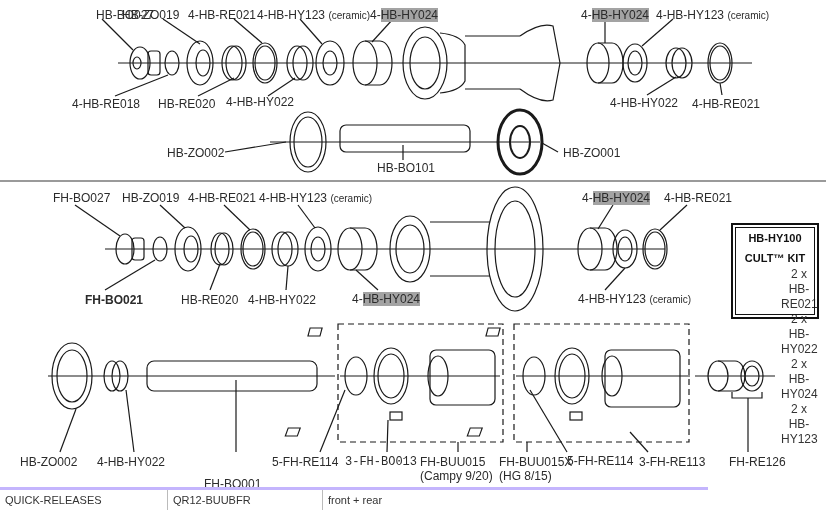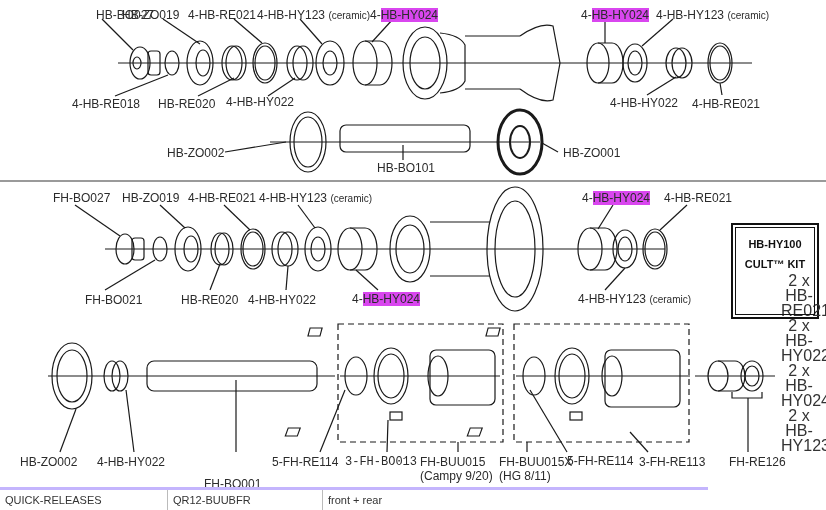--- a/index.html
+++ b/index.html
@@ -7,7 +7,7 @@
          font-family:"Liberation Sans", sans-serif; color:#2a2a2a; }
   .lbl { position:absolute; font-size:12px; white-space:nowrap; line-height:14px; color:#2b2b2b; }
   .lbl small { font-size:10px; }
-  .hl { background:#d946ef; }
+  .hl { background:#a3a3a3; }
   svg.art { position:absolute; left:0; top:0; }
   .divider { position:absolute; left:0; width:826px; height:2px; background:#9a9a9a; }
   .kit { position:absolute; left:731px; top:223px; width:88px; height:96px;

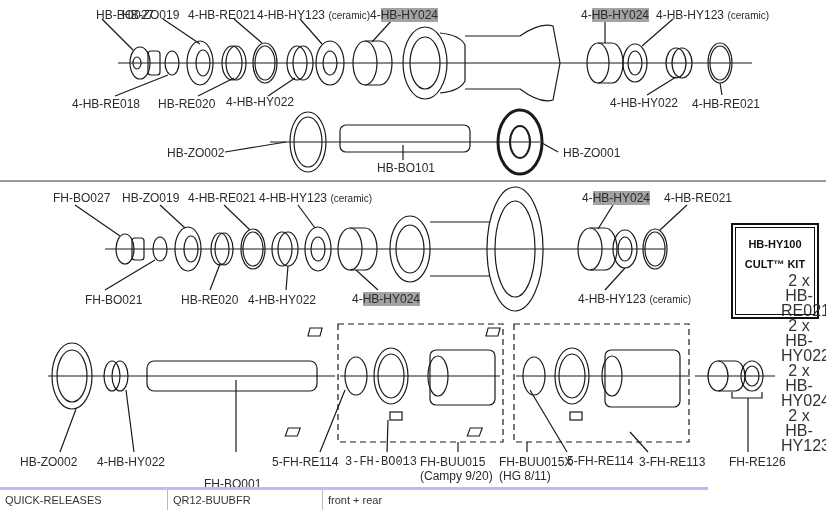--- a/index.html
+++ b/index.html
@@ -214,7 +214,7 @@
 <div class="lbl" style="left:578px;top:292px;"><span>4-HB-HY123</span> <small>(ceramic)</small></div>
 
 <div class="kit">
-  <div class="t" style="margin-top:12px;">HB-HY100</div>
+  <div class="t" style="margin-top:6px;">HB-HY100</div>
   <div class="t" style="margin-bottom:2px;margin-top:6px;">CULT™ KIT</div>
   <div class="r">2 x HB-RE021</div>
   <div class="r">2 x HB-HY022</div>

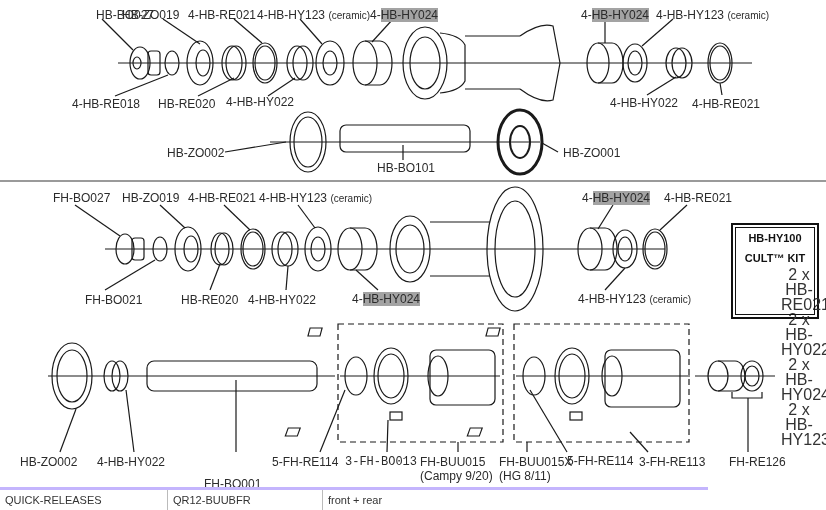--- a/index.html
+++ b/index.html
@@ -14,7 +14,7 @@
          border:2px solid #111; box-sizing:border-box; text-align:center; }
   .kit::after { content:""; position:absolute; left:2px; top:2px; right:2px; bottom:2px; border:1px solid #111; }
   .kit .t { font-weight:bold; font-size:11px; line-height:14px; color:#111; }
-  .kit .r { font-size:16px; line-height:15px; color:#333;padding-left:48px; }
+  .kit .r { font-size:12px; line-height:15px; color:#333;padding-left:48px; }
   .footer { position:absolute; left:0; top:487px; width:708px; height:23px; border-top:3px solid #c4b5fd;
             display:flex; font-size:11px; color:#333; }
   .footer div { padding:4px 5px; box-sizing:border-box; border-right:1px solid #bbb; }

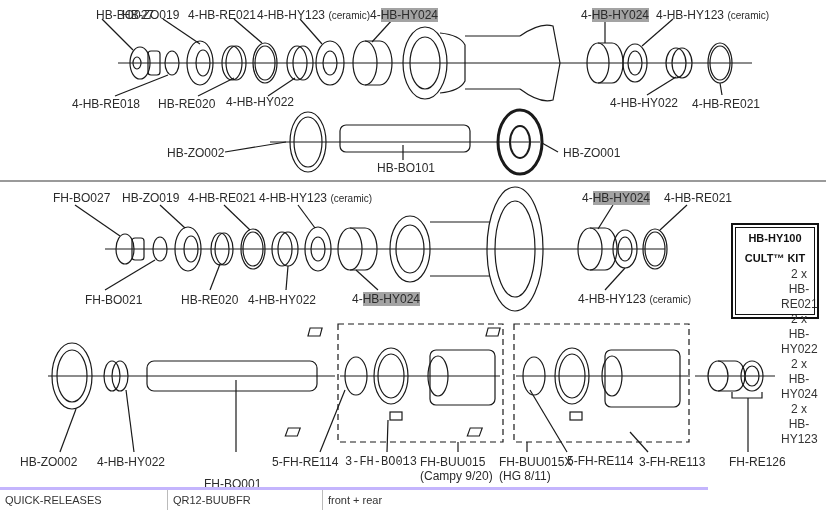--- a/index.html
+++ b/index.html
@@ -207,7 +207,7 @@
 <div class="lbl" style="left:582px;top:191px;"><span>4-</span><span class="hl">HB-HY024</span></div>
 <div class="lbl" style="left:664px;top:191px;">4-HB-RE021</div>
 
-<div class="lbl" style="left:85px;top:293px;">FH-BO021</div>
+<div class="lbl" style="left:85px;top:293px;font-weight:bold;">FH-BO021</div>
 <div class="lbl" style="left:181px;top:293px;">HB-RE020</div>
 <div class="lbl" style="left:248px;top:293px;">4-HB-HY022</div>
 <div class="lbl" style="left:352px;top:292px;"><span>4-</span><span class="hl">HB-HY024</span></div>

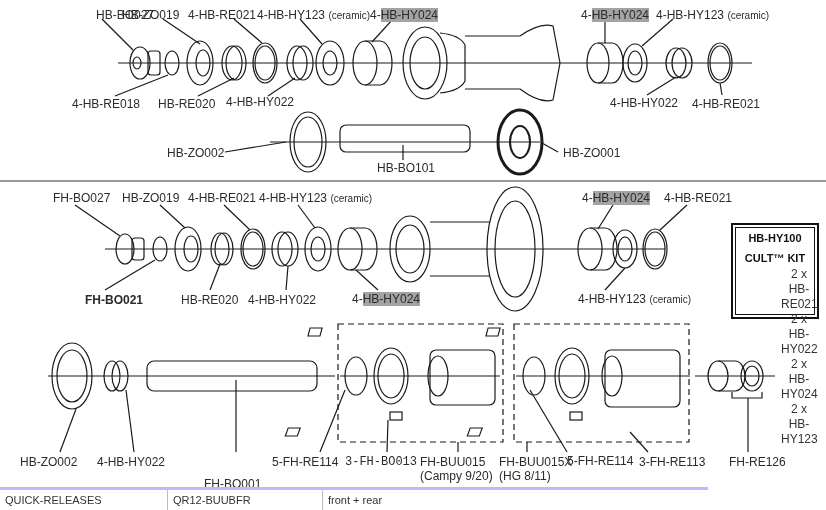--- a/index.html
+++ b/index.html
@@ -233,7 +233,7 @@
 </div>
 <div class="lbl" style="left:499px;top:455px;">
   <div>FH-BUU015X</div>
-  <div>(HG 8/11)</div>
+  <div>(HG 8/15)</div>
 </div>
 <div class="lbl" style="left:567px;top:454px;">5-FH-RE114</div>
 <div class="lbl" style="left:639px;top:455px;text-align:right;">3-FH-RE113</div>

